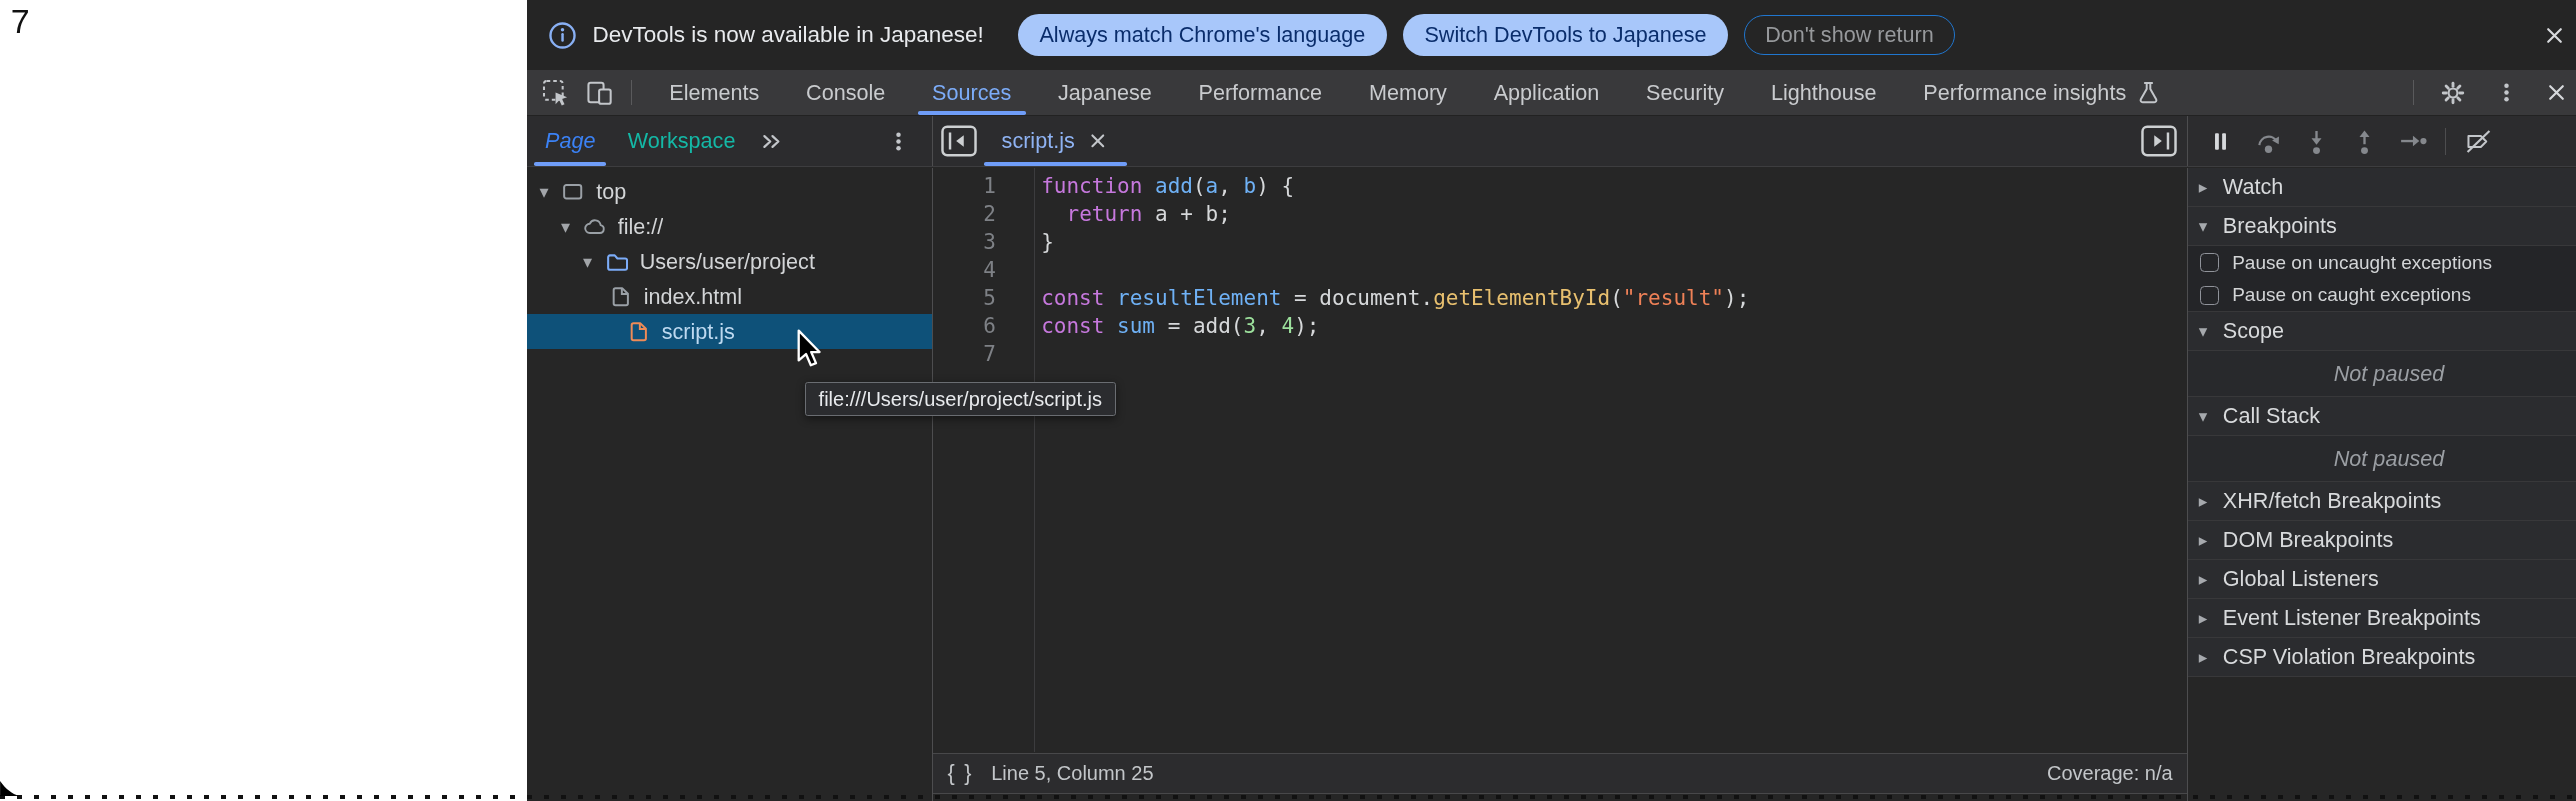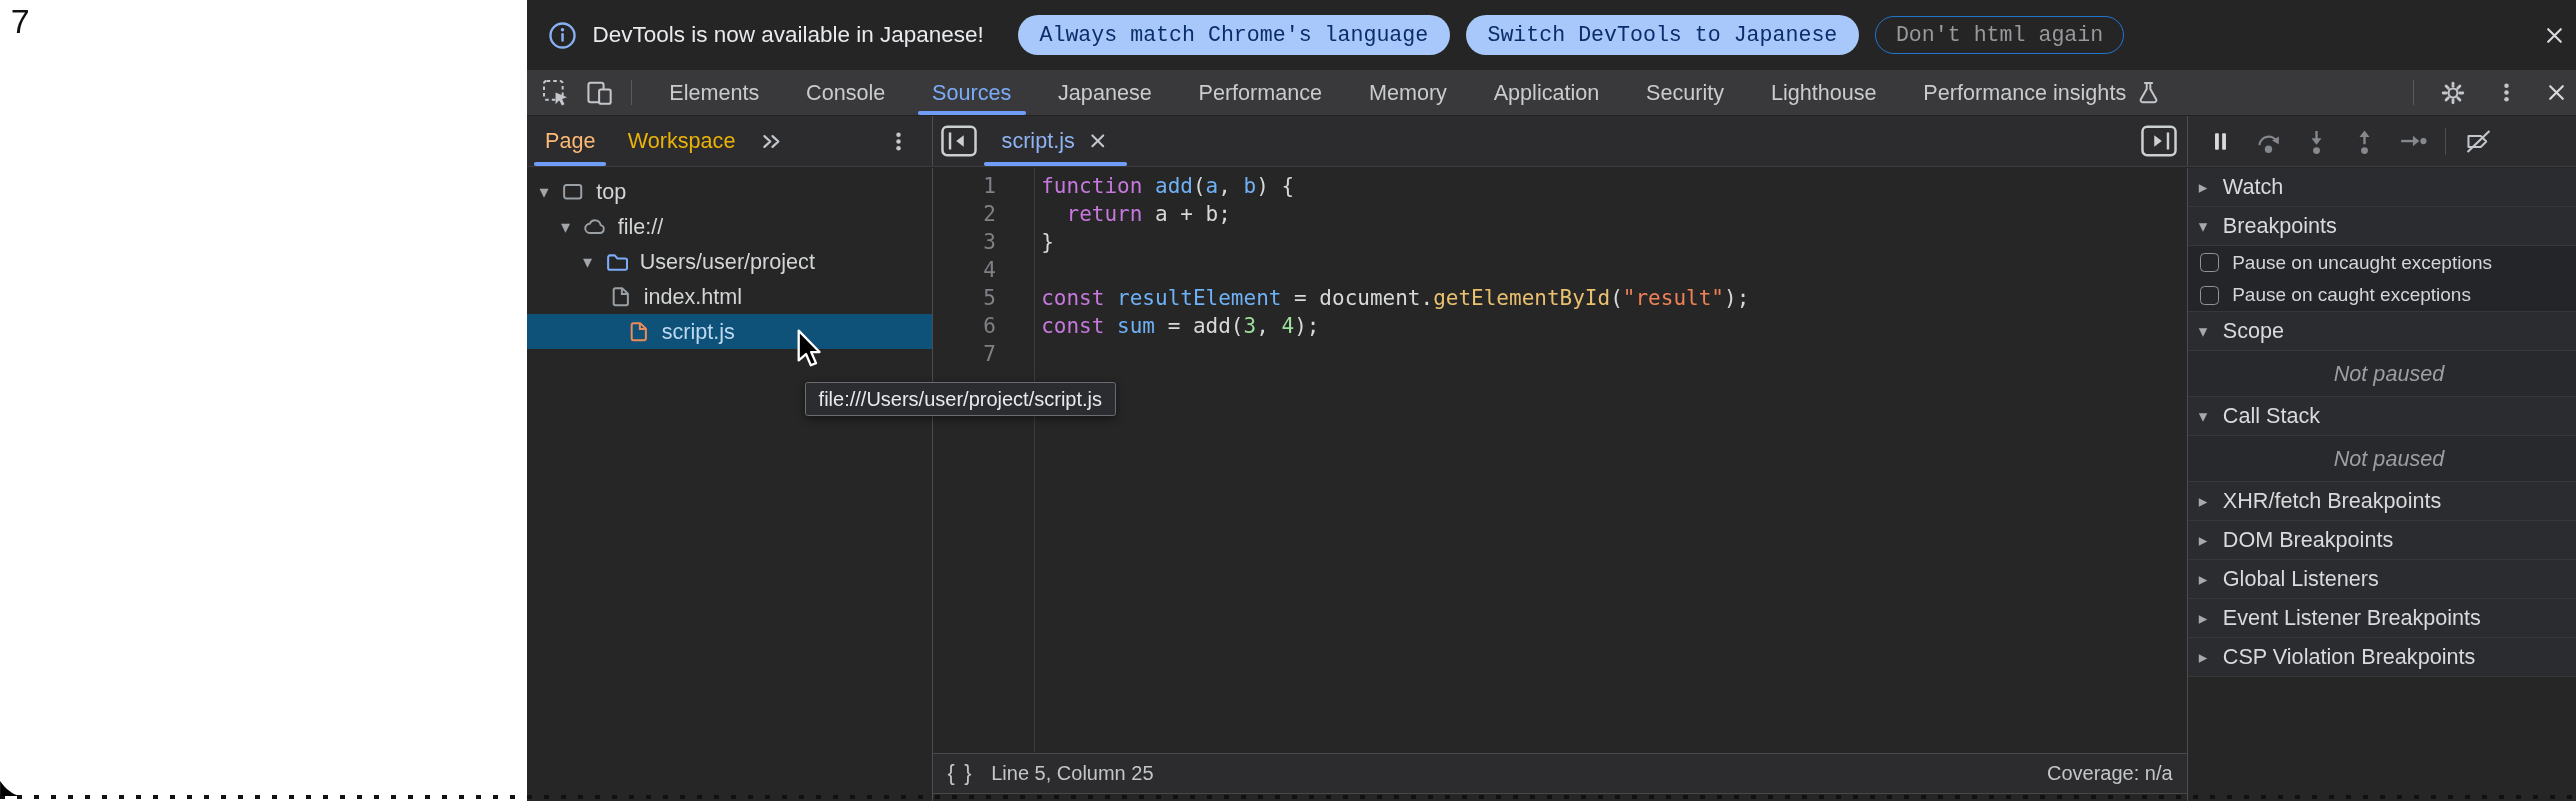--- a/index.html
+++ b/index.html
@@ -17,7 +17,7 @@
   .info-i{width:31px;height:31px;margin-left:20px;margin-right:14.4px;flex:none;}
   .notif-msg{font-size:22.5px;color:#e8eaed;white-space:nowrap;}
   .notif-actions{display:flex;align-items:center;gap:16px;margin-left:34px;}
-  .pill{font-family:Liberation Mono, monospace;font-size:21.6px;border-radius:23.4px;padding:8px 21.6px;cursor:pointer;white-space:nowrap;}
+  .pill{font-family:Liberation Sans, sans-serif;font-size:21.6px;border-radius:23.4px;padding:8px 21.6px;cursor:pointer;white-space:nowrap;}
   .pill.filled{background:#a8c7fa;color:#0a2d6b;border:none;}
   .pill.outlined{background:transparent;color:#97999c;border:1.8px solid #2076cf;padding:6.3px 20px;}
   .notif-close{margin-left:auto;margin-right:21.6px;width:27px;height:27px;flex:none;cursor:pointer;}

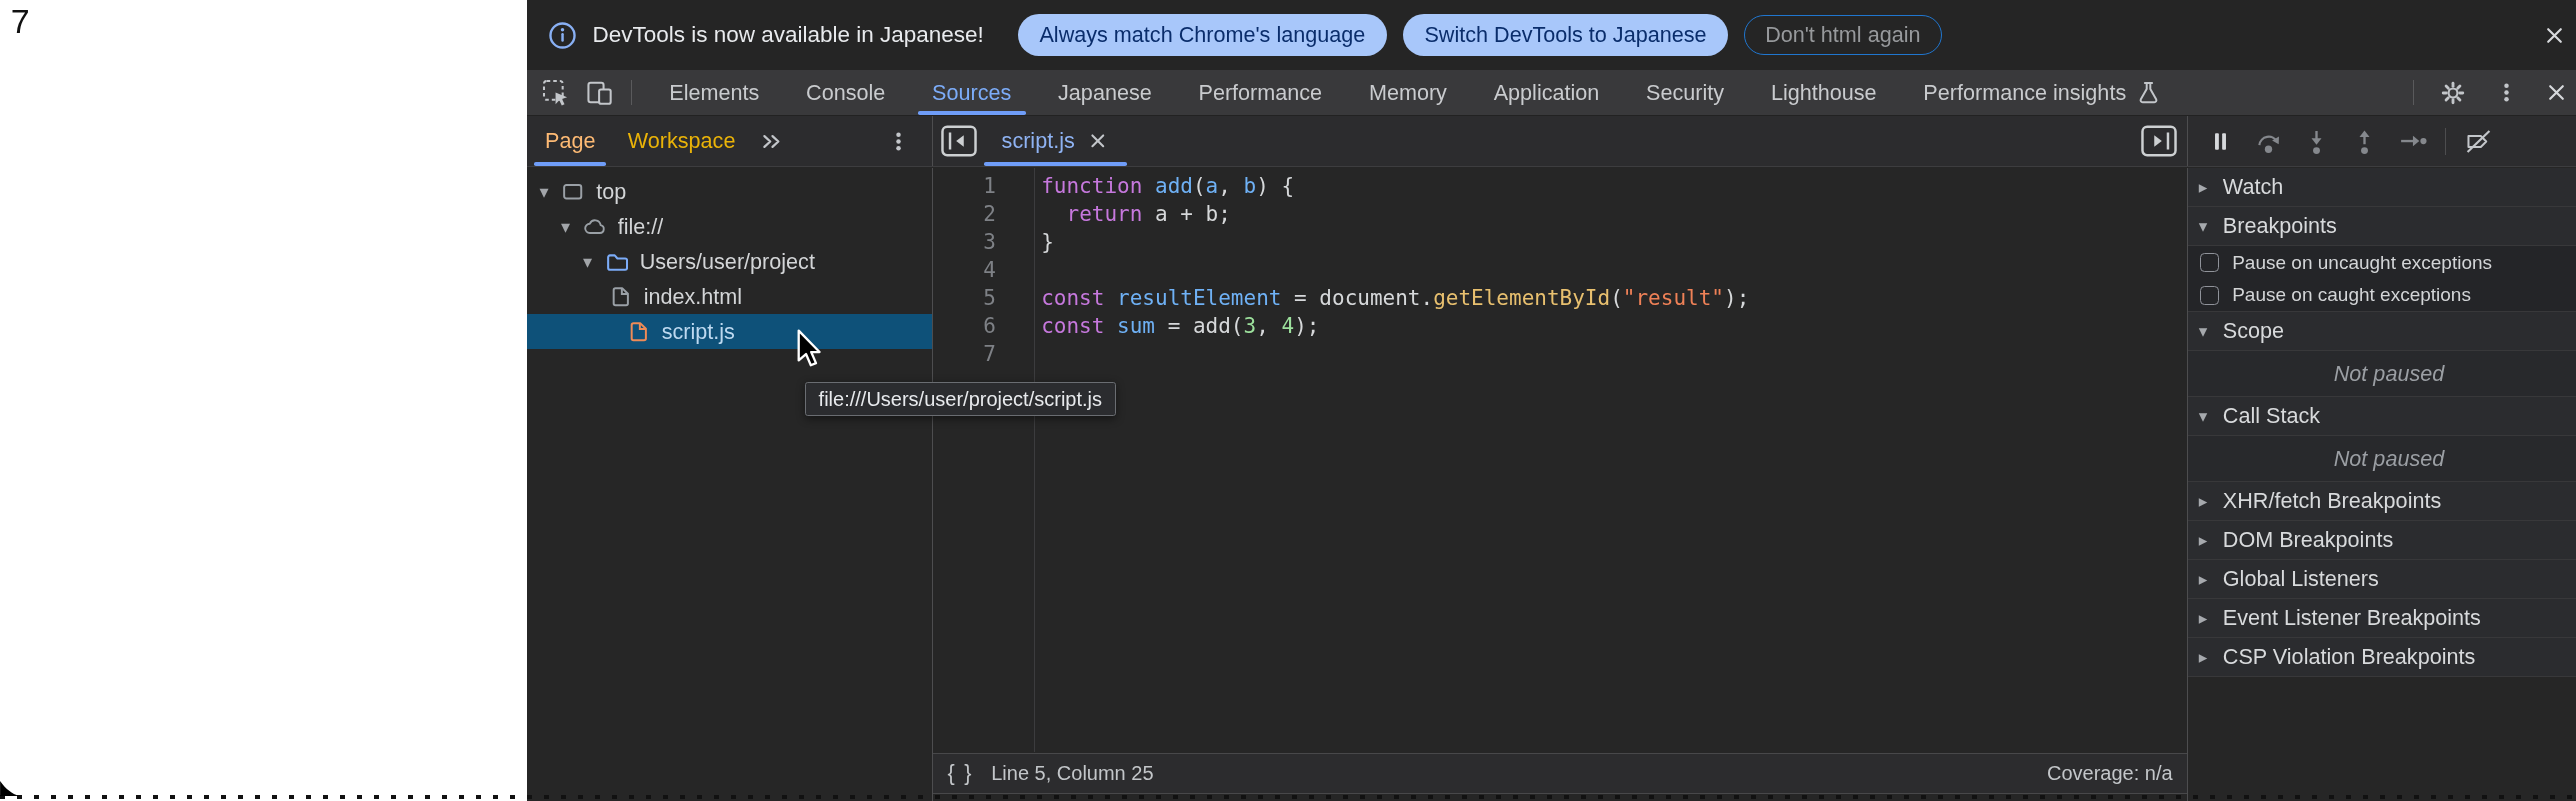--- a/index.html
+++ b/index.html
@@ -117,7 +117,7 @@
     <div class="notif-actions">
         <button class="pill filled">Always match Chrome's language</button>
         <button class="pill filled">Switch DevTools to Japanese</button>
-        <button class="pill outlined">Don't html again</button>
+        <button class="pill outlined">Don't show return</button>
       </div>
     <svg class="notif-close" viewBox="0 0 30 30">
       <path d="M8,8 L22,22 M22,8 L8,22" stroke="#d7d9dc" stroke-width="2.4" stroke-linecap="round" fill="none"></path>

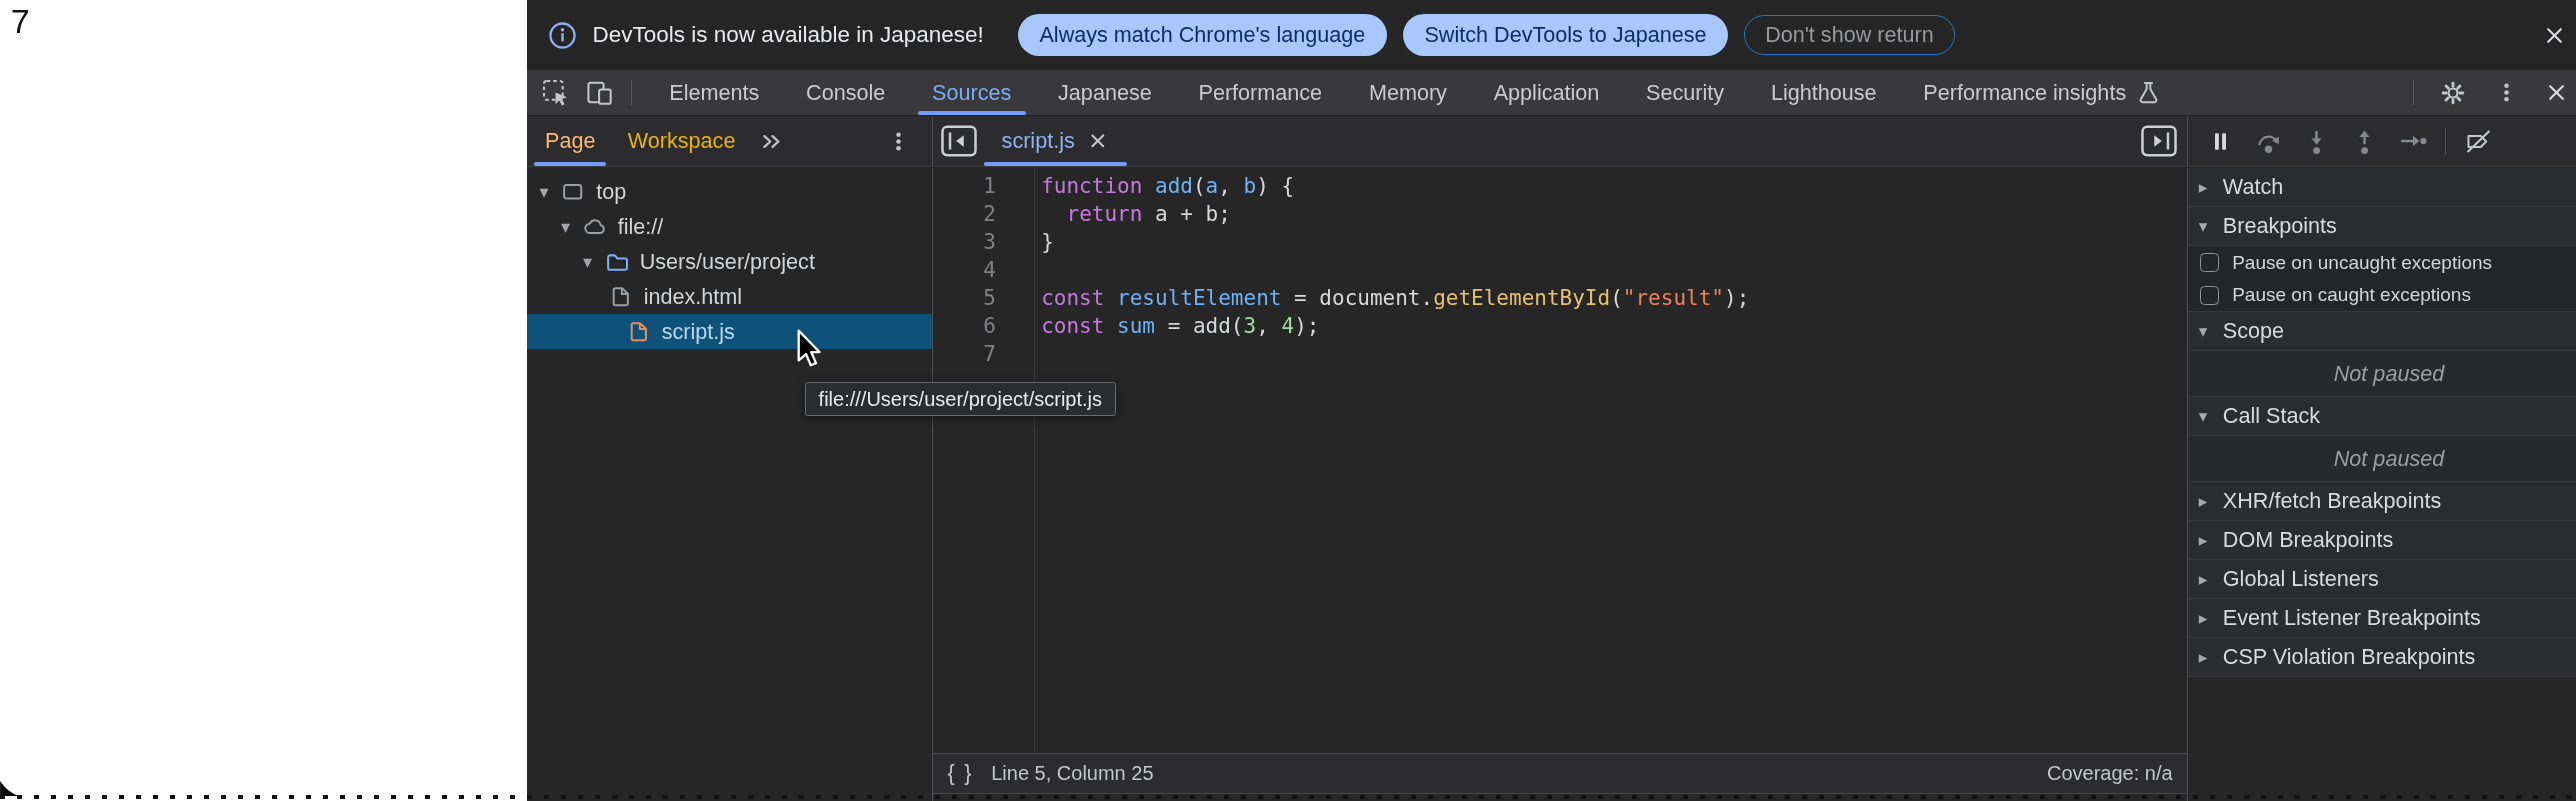--- a/index.html
+++ b/index.html
@@ -38,7 +38,7 @@
   .row3{height:51px;display:flex;border-bottom:0.9px solid #3d3d3f;background:#2c2c2e;}
   .nav-header{width:406px;flex:none;display:flex;align-items:center;border-right:0.9px solid #4d4d4f;}
   .nav-tab{height:100%;display:flex;align-items:center;padding:0 14.4px;margin-left:3.6px;font-size:21.6px;color:#eab308;position:relative;cursor:pointer;}
-  .nav-tab.active{color:#fdba74;}
+  .nav-tab.active{color:#3b82f6;font-style:italic;}
   .nav-tab.active::after{content:"";position:absolute;left:3.6px;right:3.6px;bottom:0;height:3.6px;background:#6f9df8;border-radius:1.8px;}
   .more-btn{width:27px;height:27px;margin-left:9px;cursor:pointer;}
   .kebab-sm{width:27px;height:27px;margin-left:auto;margin-right:20px;cursor:pointer;}

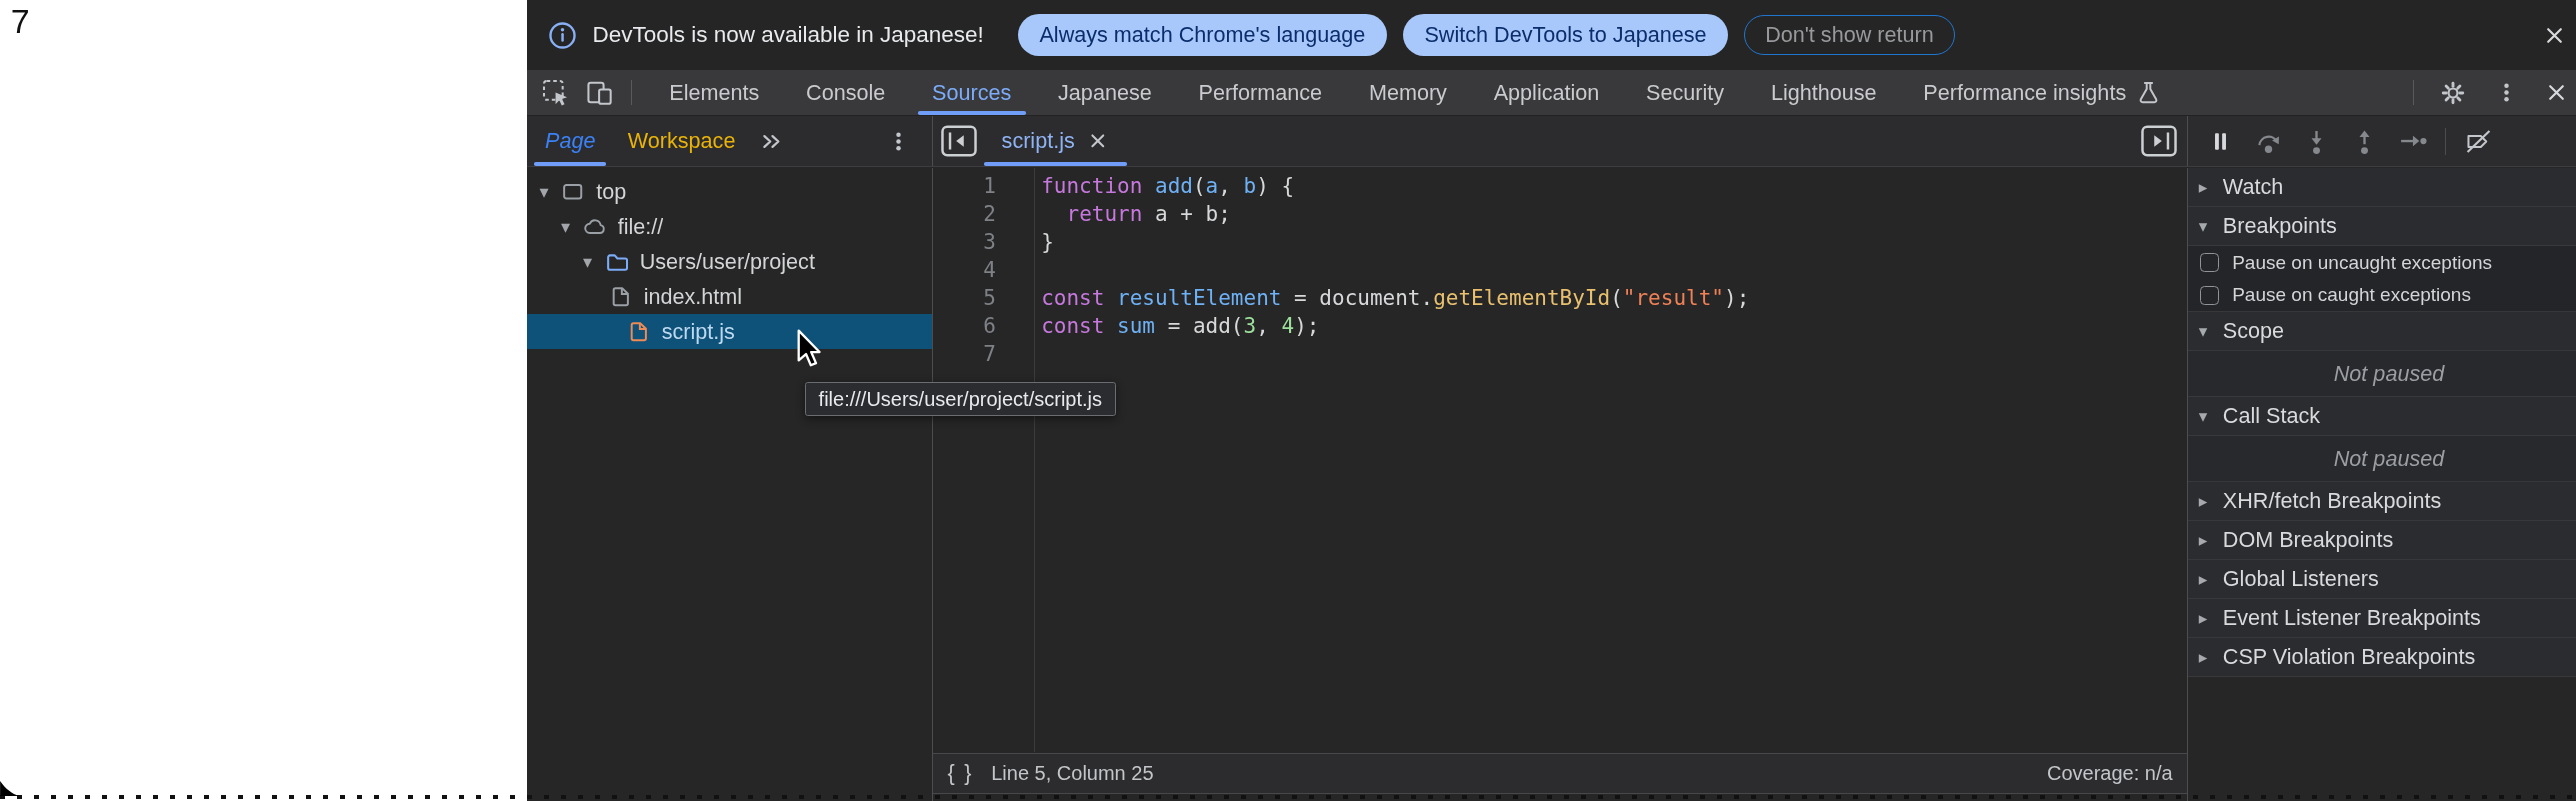--- a/index.html
+++ b/index.html
@@ -37,7 +37,7 @@
   
   .row3{height:51px;display:flex;border-bottom:0.9px solid #3d3d3f;background:#2c2c2e;}
   .nav-header{width:406px;flex:none;display:flex;align-items:center;border-right:0.9px solid #4d4d4f;}
-  .nav-tab{height:100%;display:flex;align-items:center;padding:0 14.4px;margin-left:3.6px;font-size:21.6px;color:#eab308;position:relative;cursor:pointer;}
+  .nav-tab{height:100%;display:flex;align-items:center;padding:0 14.4px;margin-left:3.6px;font-size:21.6px;color:#14b8a6;position:relative;cursor:pointer;}
   .nav-tab.active{color:#3b82f6;font-style:italic;}
   .nav-tab.active::after{content:"";position:absolute;left:3.6px;right:3.6px;bottom:0;height:3.6px;background:#6f9df8;border-radius:1.8px;}
   .more-btn{width:27px;height:27px;margin-left:9px;cursor:pointer;}

